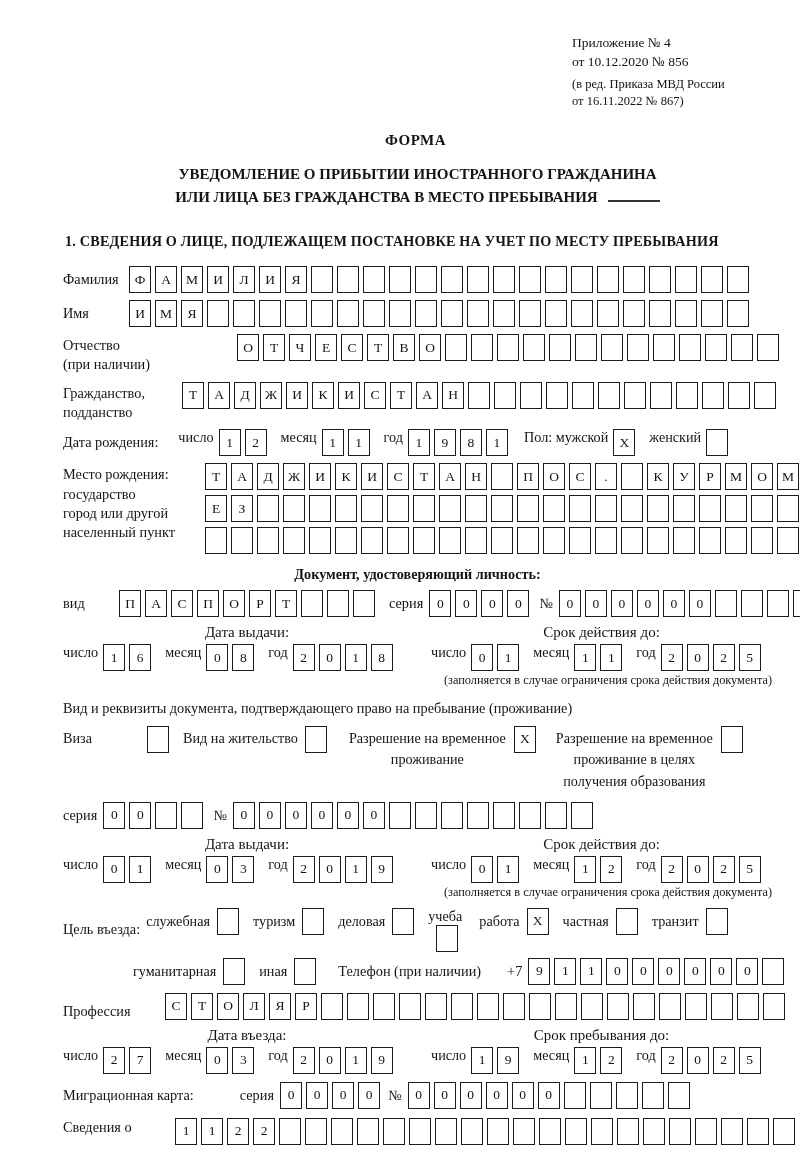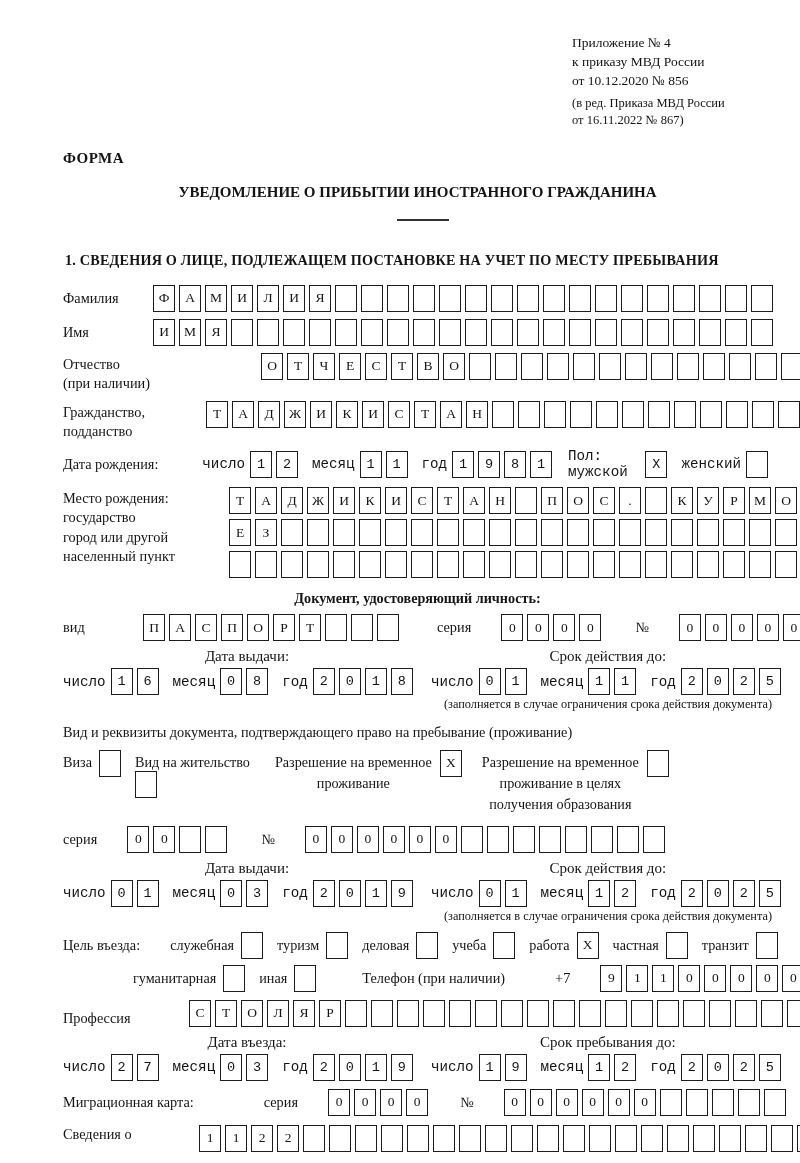--- a/index.html
+++ b/index.html
@@ -57,7 +57,6 @@
 
   <div class="hdr-block">
     <div class="hdr-line">Приложение № 4</div>
-    <div class="hdr-line">к приказу МВД России</div>
     <div class="hdr-line">от 10.12.2020 № 856</div>
     <div class="hdr-sub">
       <div>(в ред. Приказа МВД России</div>

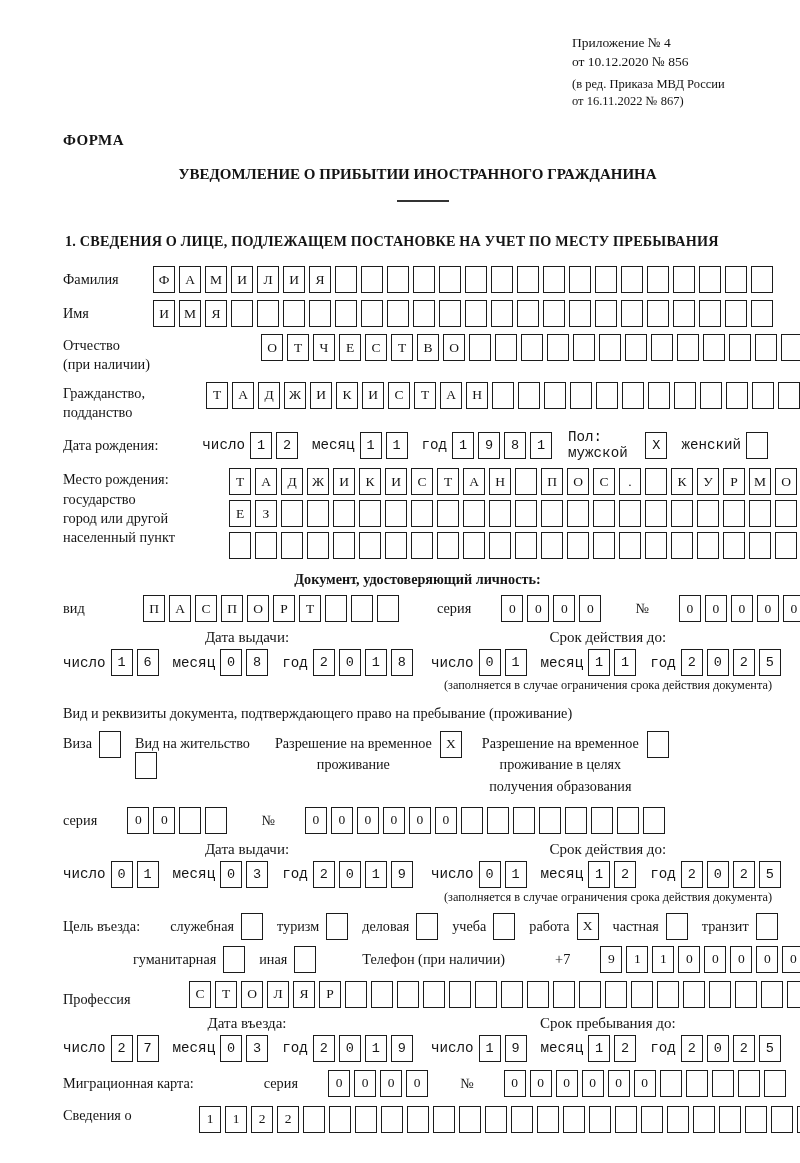--- a/index.html
+++ b/index.html
@@ -13,7 +13,7 @@
   .hdr-block { margin-left:auto; width:200px; }
   .hdr-line { font-size:13.5px; line-height:1.4; }
   .hdr-sub  { font-size:12.5px; line-height:1.35; margin-top:4px; }
-  .forma { text-align:left; font-weight:bold; font-size:15px; letter-spacing:.5px; margin:22px 4px 0 0; }
+  .forma { text-align:center; font-weight:bold; font-size:15px; letter-spacing:.5px; margin:22px 4px 0 0; }
   
   .title { text-align:center; font-weight:bold; font-size:15px; line-height:1.55; margin-top:14px; }
   .blank-line { display:inline-block; width:52px; border-bottom:2px solid #333; height:13px; margin-left:10px; }

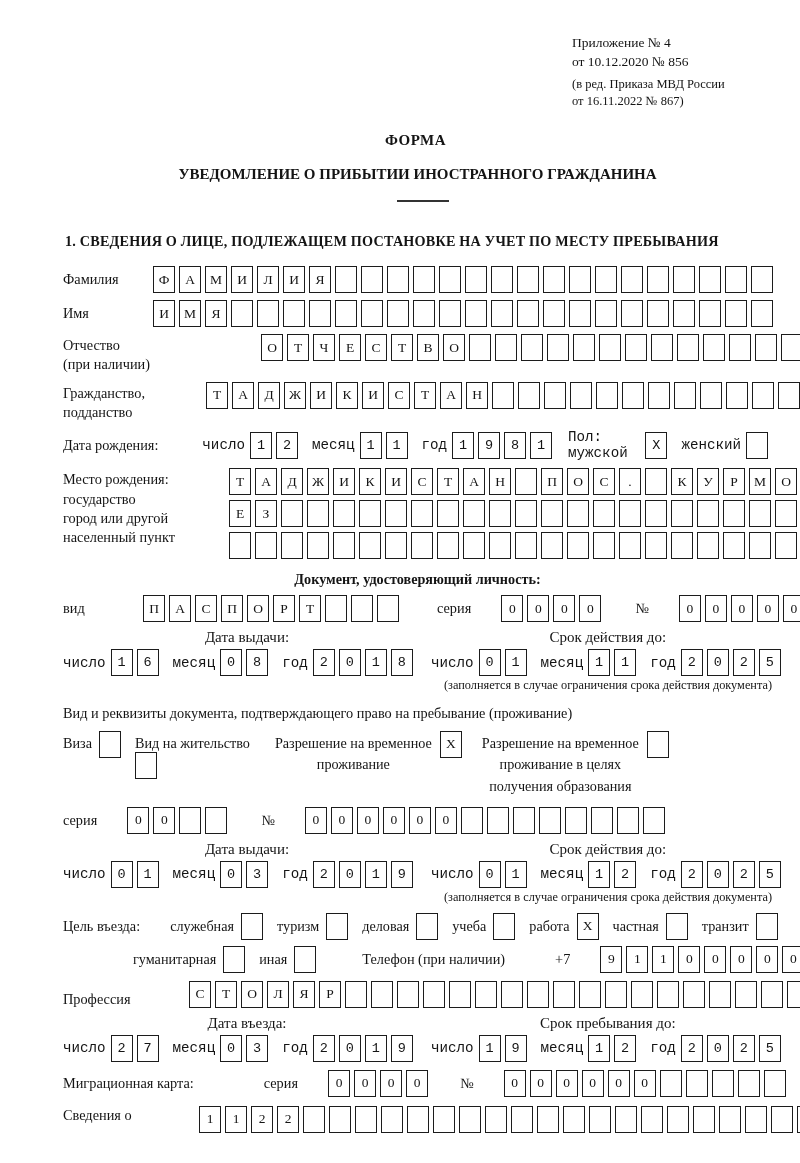--- a/index.html
+++ b/index.html
@@ -67,7 +67,7 @@
 
   <div class="title">
     <div>УВЕДОМЛЕНИЕ О ПРИБЫТИИ ИНОСТРАННОГО ГРАЖДАНИНА</div>
-    <div><span class="blank-line"></span></div>
+    <div><span>ИЛИ ЛИЦА БЕЗ ГРАЖДАНСТВА В МЕСТО ПРЕБЫВАНИЯ</span><span class="blank-line"></span></div>
   </div>
 
   <div class="sec-head">1. СВЕДЕНИЯ О ЛИЦЕ, ПОДЛЕЖАЩЕМ ПОСТАНОВКЕ НА УЧЕТ ПО МЕСТУ ПРЕБЫВАНИЯ</div>

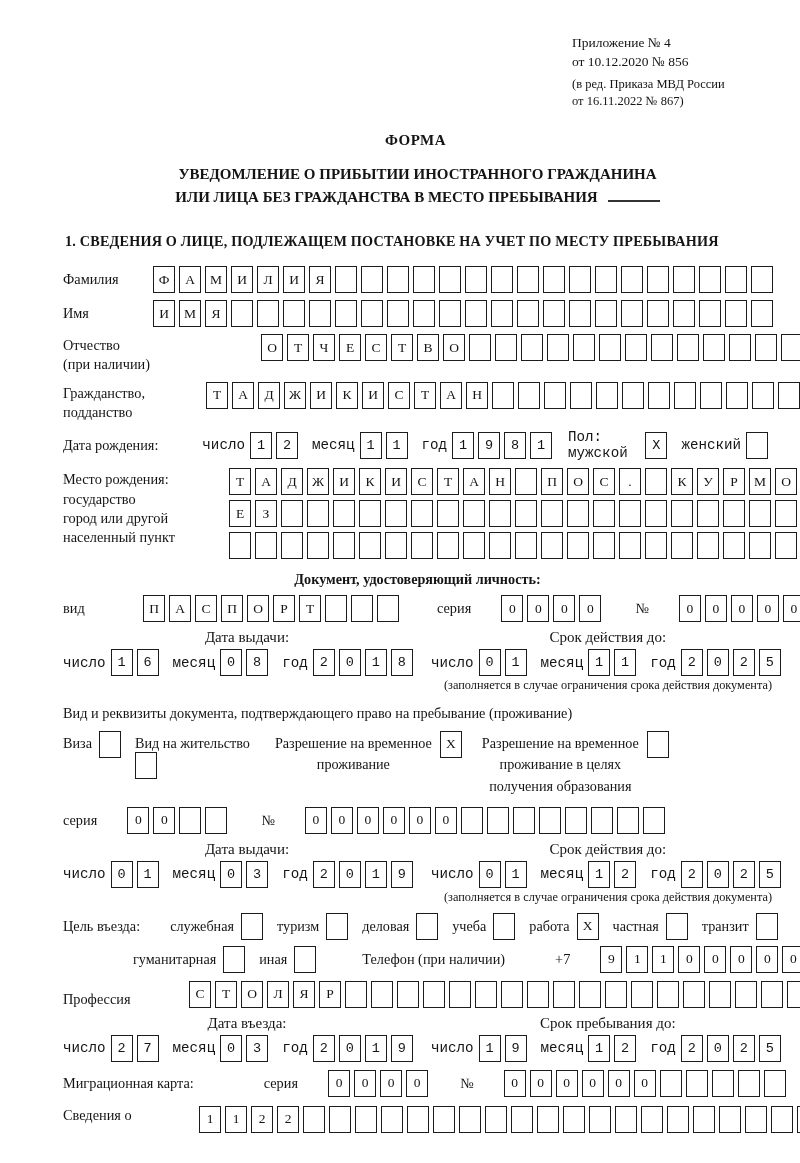--- a/index.html
+++ b/index.html
@@ -27,7 +27,7 @@
     font-size:13.5px; background:#fff;
   }
   
-  .row { display:flex; align-items:flex-start; margin-bottom:7px;gap:24px; }
+  .row { display:flex; align-items:flex-start; margin-bottom:7px; }
   .lbl { font-size:14.3px; line-height:1.35; flex:none; padding-top:4px; }
   .lbl-w { width:66px; }
   .lbl-2l { padding-top:2px; }

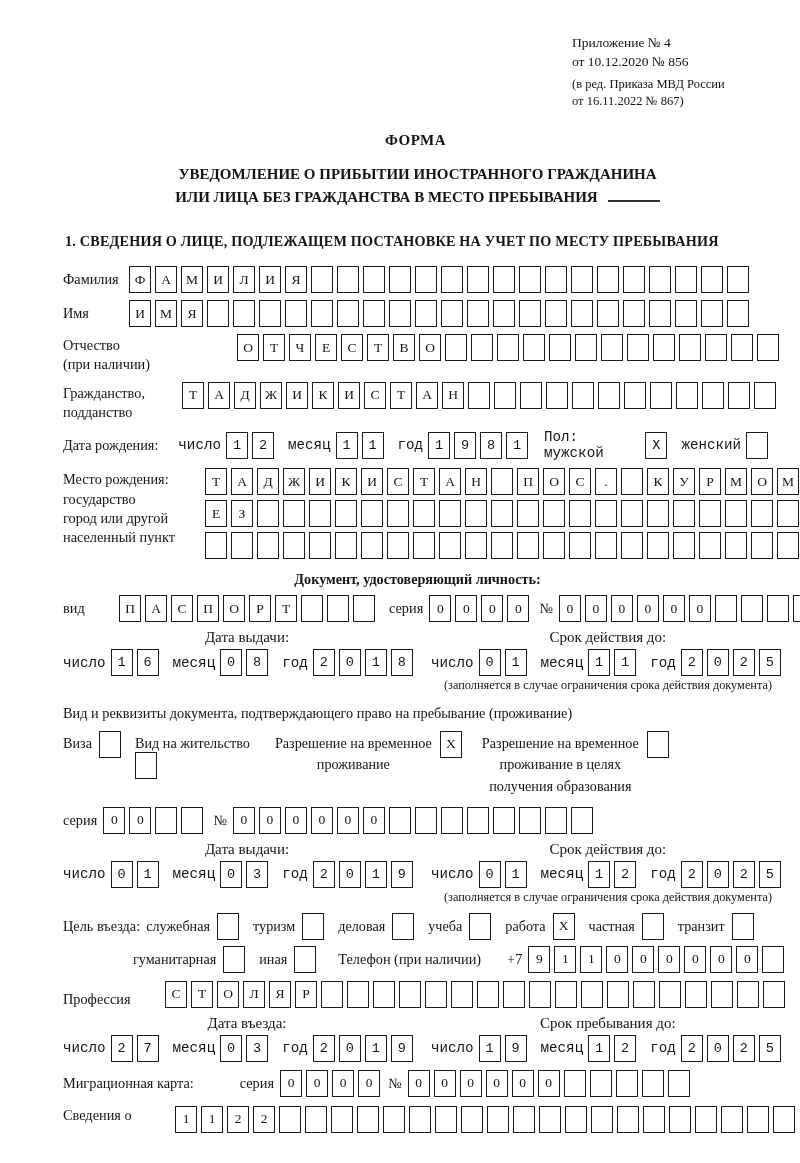--- a/index.html
+++ b/index.html
@@ -39,7 +39,7 @@
   .dcol-l { width:368px; flex:none; }
   .dcol-r { flex:1; }
   .dtitle { text-align:center; font-size:15px; margin-bottom:3px; }
-  .dgrp { display:flex; align-items:center;font-family:Liberation Mono, monospace; }
+  .dgrp { display:flex; align-items:flex-start; }
   .dgrp .dlabel { font-size:14.2px; margin:0 5px 0 0; }
   .dgrp .ml { margin-left:10px; }
   .note { font-size:12.3px; text-align:right; margin:2px 0 8px 0; }

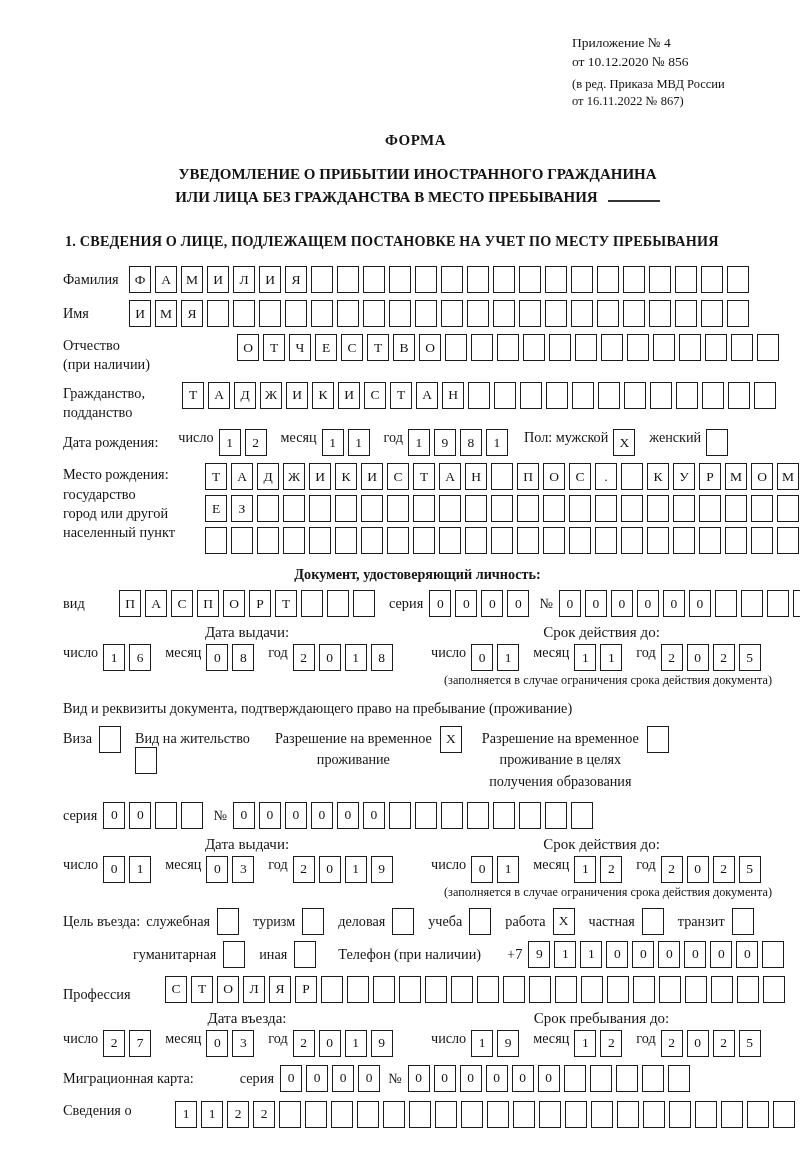--- a/index.html
+++ b/index.html
@@ -399,7 +399,7 @@
   <div class="plain">Вид и реквизиты документа, подтверждающего право на пребывание (проживание)</div>
 
   <div class="opts" style="margin:4px 0 10px 0;">
-    <span class="opt" style="margin-right:10px;">
+    <span class="opt" style="margin-right:10px;gap:48px;">
       <span class="opt-label">Виза</span>
       <span class="boxes">
           <span class="cell"></span>

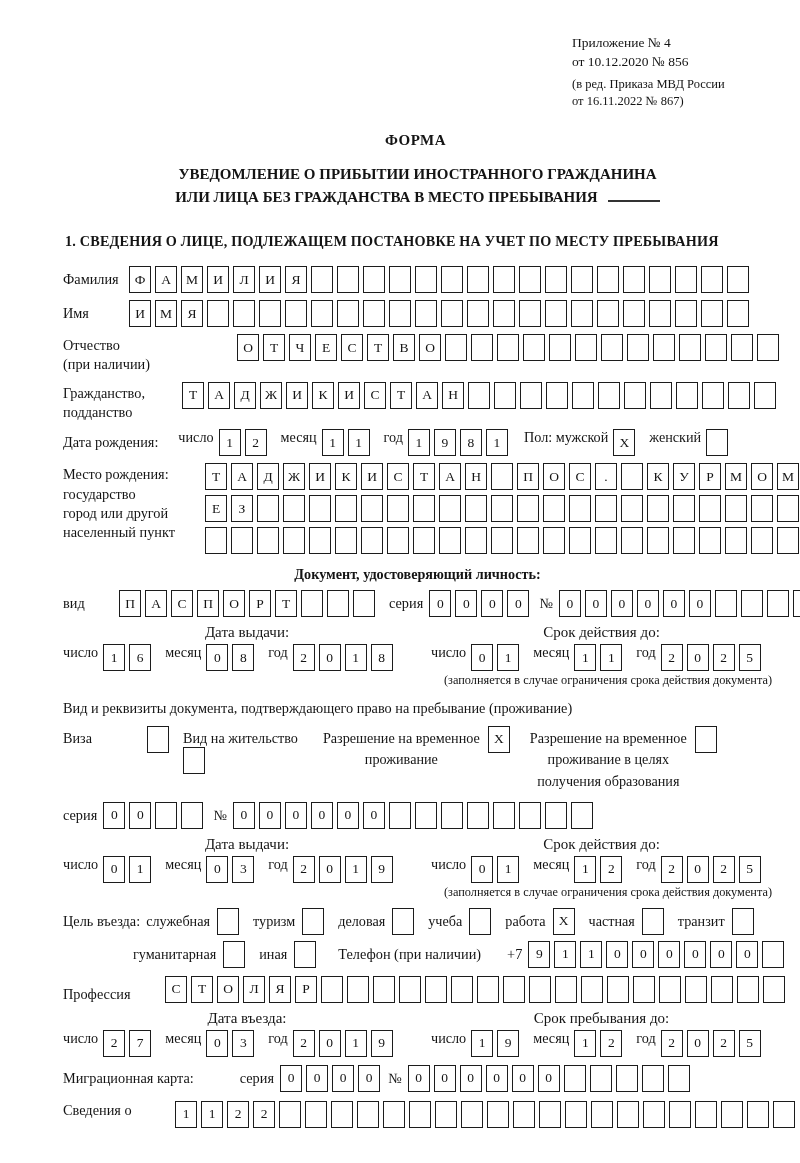--- a/index.html
+++ b/index.html
@@ -405,7 +405,7 @@
           <span class="cell"></span>
         </span>
     </span>
-    <span class="opt" style="margin-right:18px;flex-direction:column;">
+    <span class="opt" style="margin-right:18px;">
       <span class="opt-label">Вид на жительство</span>
       <span class="boxes">
           <span class="cell"></span>

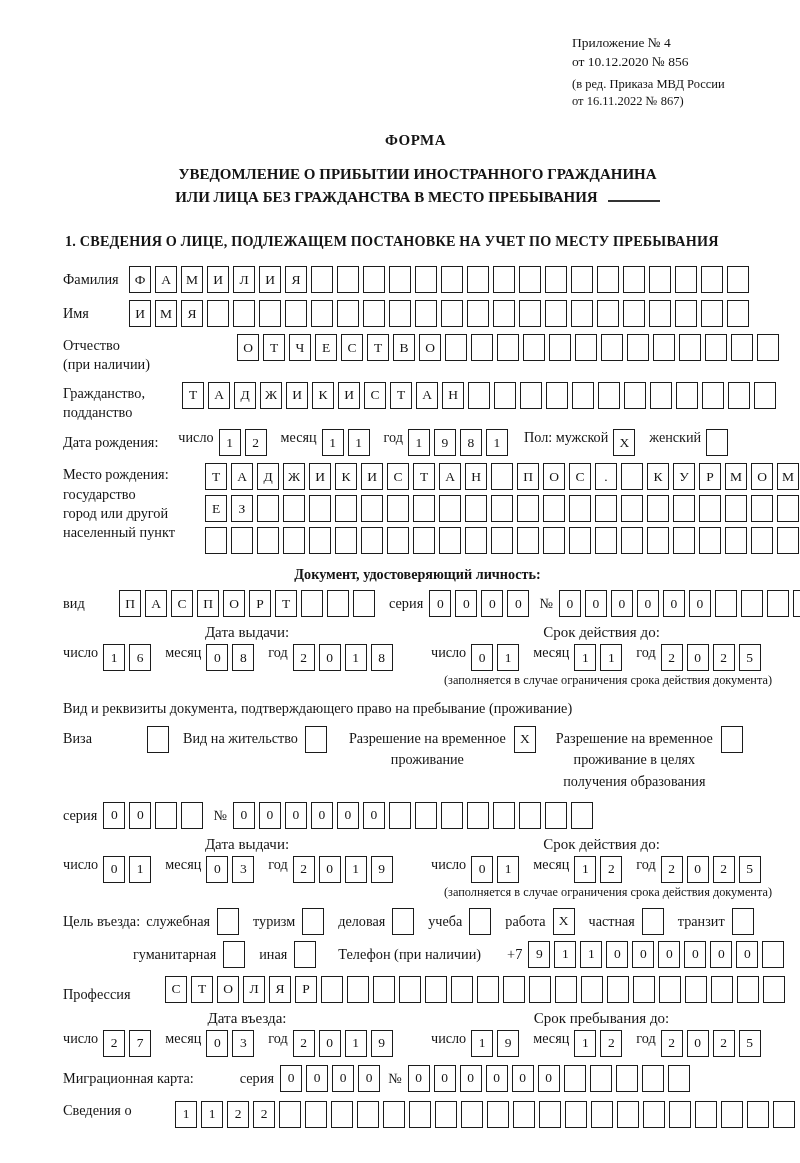--- a/index.html
+++ b/index.html
@@ -522,7 +522,7 @@
           <span class="opt-label" style="padding-top: 0px;">деловая</span>
           <span class="cell"></span>
         </span>
-        <span class="opt" style="margin-right: 10px; align-items: center;">
+        <span class="opt" style="margin-right: 10px; align-items: center; flex-direction: column;">
           <span class="opt-label" style="padding-top: 0px;">учеба</span>
           <span class="cell"></span>
         </span>

